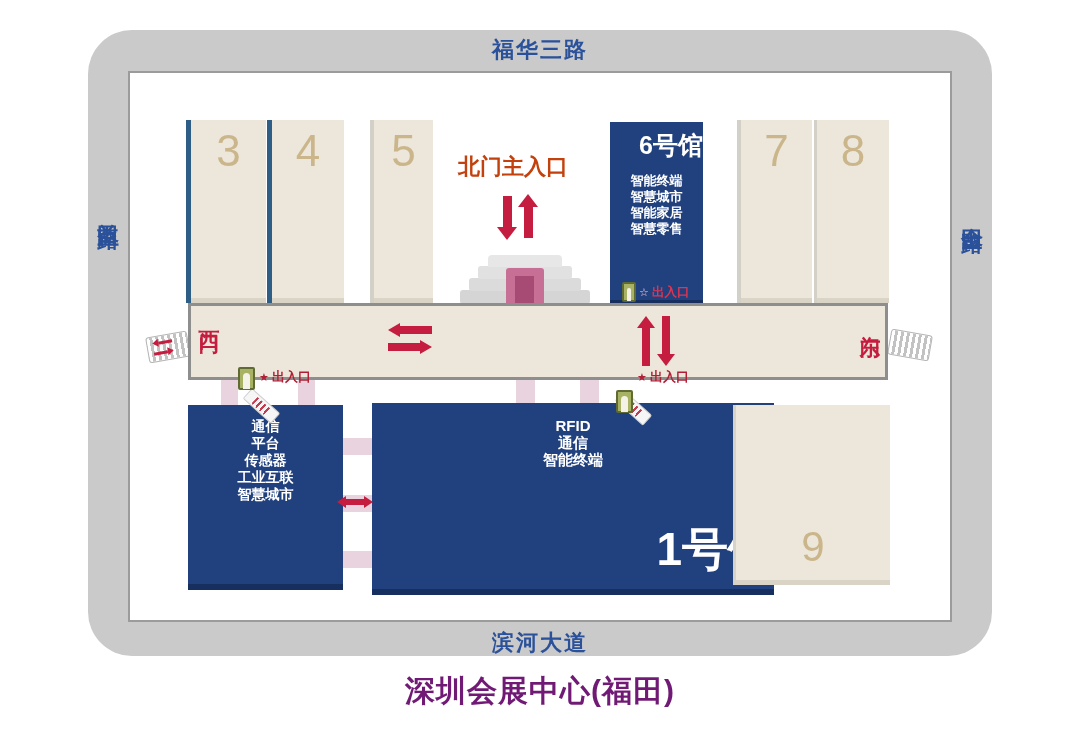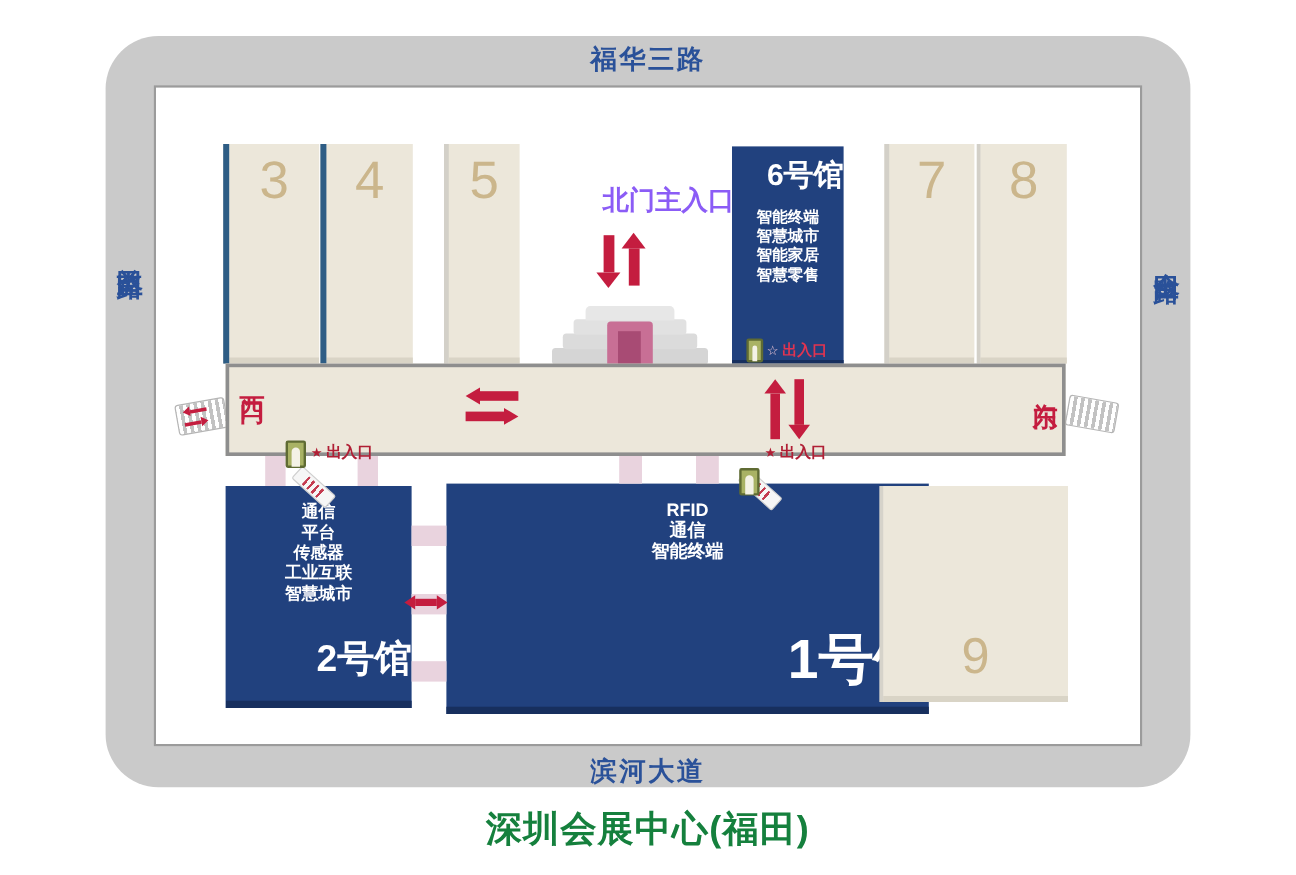--- a/index.html
+++ b/index.html
@@ -95,7 +95,7 @@
     </div>
   </div>
 
-  <div class="abs" style="left:472px;top:152px;width:140px;text-align:right;color:#8b5cf6;font-weight:bold;font-size:22px;z-index:3;">北门主入口</div>
+  <div class="abs" style="left:458px;top:152px;width:140px;text-align:left;color:#c2410c;font-weight:bold;font-size:22px;z-index:3;">北门主入口</div>
   <div class="abs av" style="left:497px;top:196px;">
     <i style="width:9px;height:31px;background:#c41d3f;"></i>
     <i style="width:0;height:0;border-left:10px solid transparent;border-right:10px solid transparent;border-top:13px solid #c41d3f;"></i>

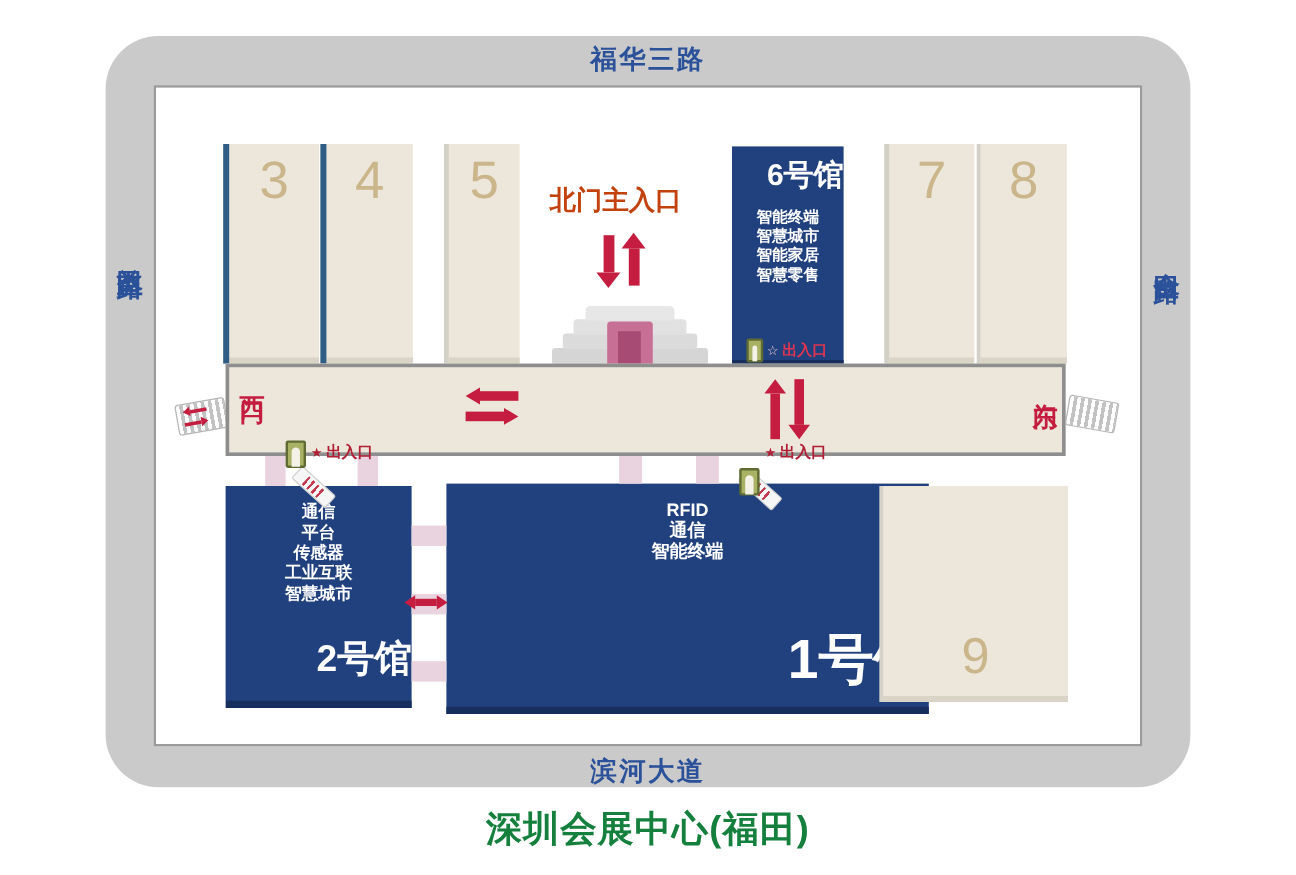--- a/index.html
+++ b/index.html
@@ -195,7 +195,6 @@
       <span>工业互联</span>
       <span>智慧城市</span>
     </div>
-    <div class="hallName" style="position:absolute;bottom:20px;width:100%;font-size:31px;">2号馆</div>
   </div>
 
   <div class="abs blue" style="left:372px;top:403px;width:402px;height:192px;">

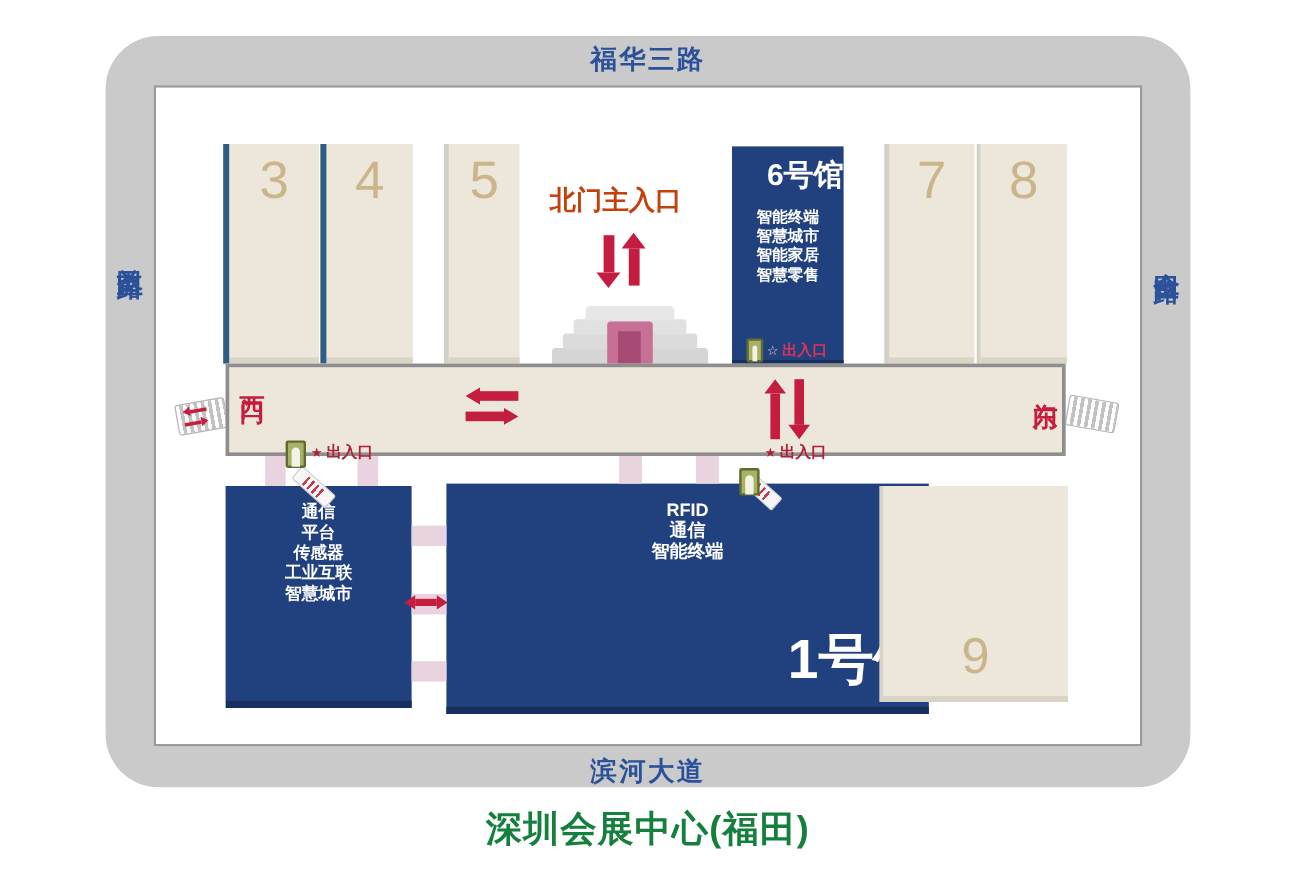--- a/index.html
+++ b/index.html
@@ -47,7 +47,7 @@
   .av { display:flex; flex-direction:column; align-items:center; z-index:4; }
 
   .title { left:88px; top:671px; width:904px; text-align:center; font-size:30px; font-weight:bold;
-           color:#15803d; letter-spacing:1px; }
+           color:#701a75; letter-spacing:1px; }
 </style>
 </head>
 <body>

